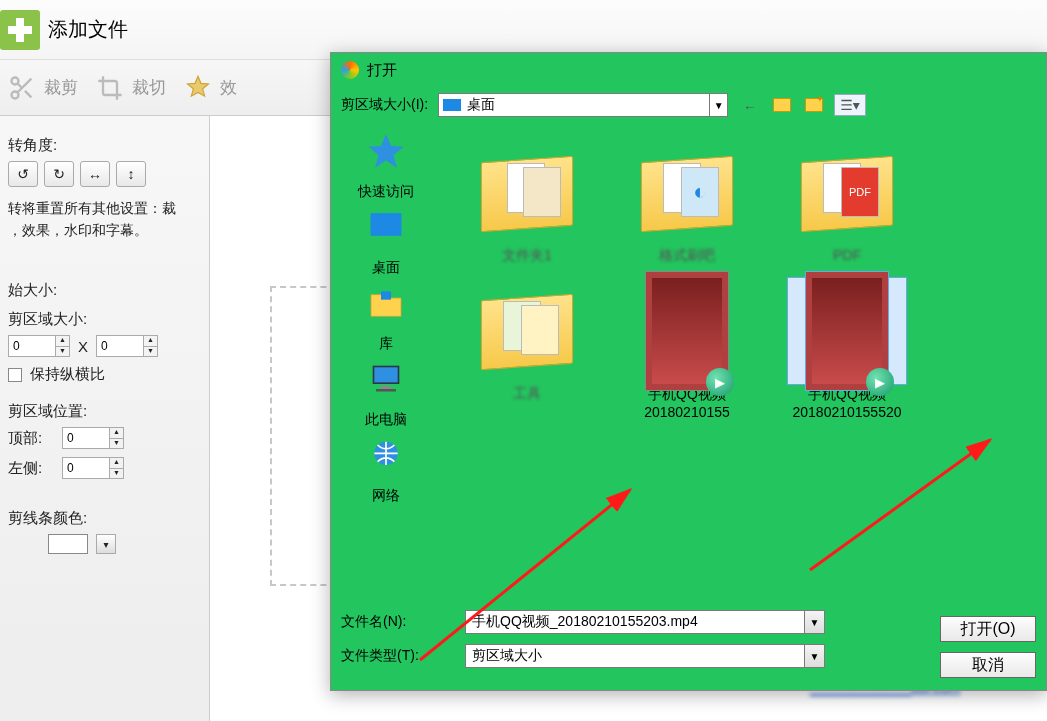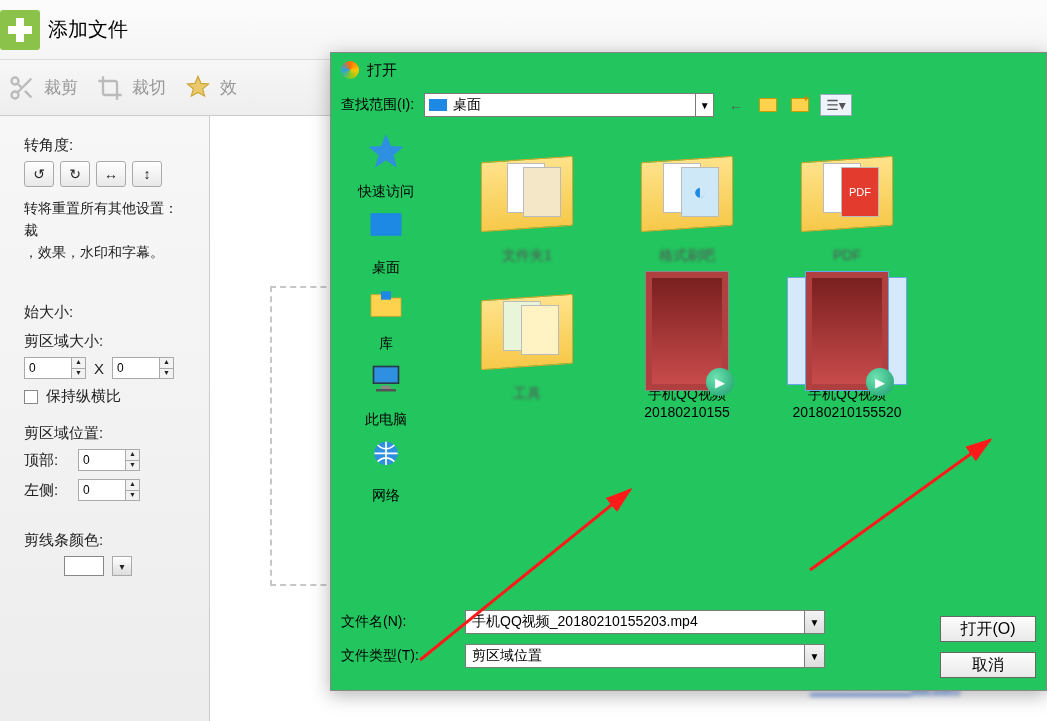--- a/index.html
+++ b/index.html
@@ -193,7 +193,7 @@
   </div>
 
   <div class="lookrow">
-    <span>查找范围(I):</span>
+    <span>剪区域大小(I):</span>
     <div class="look-sel combo">
       <span class="mon"></span>
       <span>桌面</span>

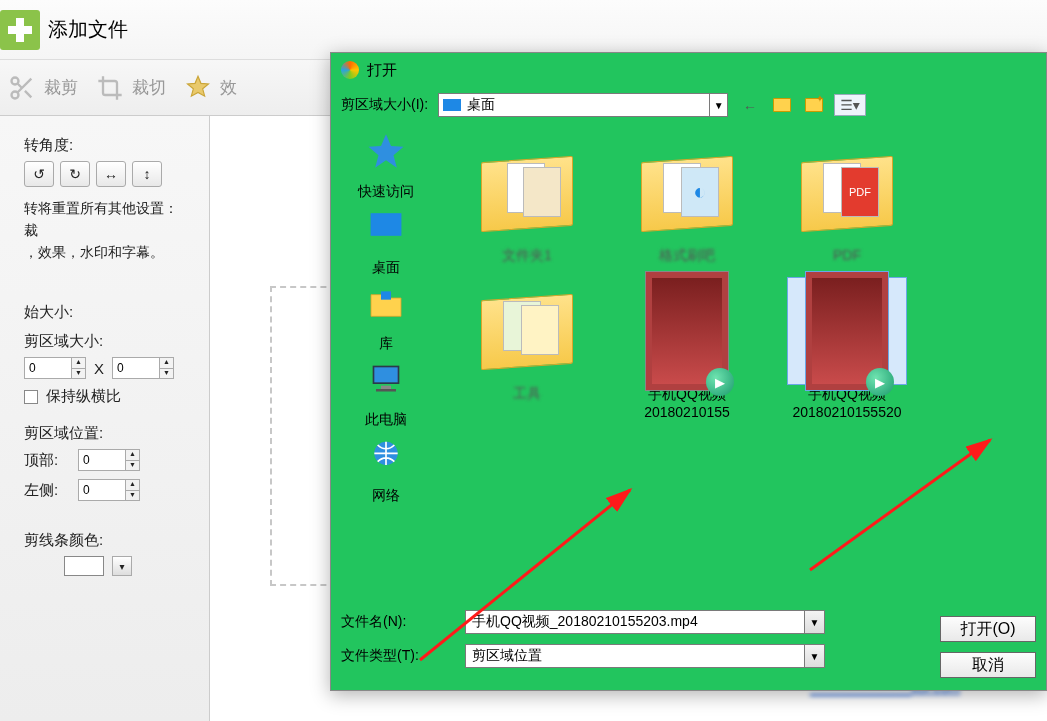--- a/index.html
+++ b/index.html
@@ -16,7 +16,7 @@
 .tool { display: flex; align-items: center; gap: 8px; }
 .tool svg { width: 28px; height: 28px; }
 
-.bg-left { position: absolute; left: 0; top: 116px; width: 210px; background: linear-gradient(#f7f7f7,#ededed); border-right: 1px solid #ccc; bottom: 0; padding: 10px 24px; font-size: 15px; color: #222; }
+.bg-left { position: absolute; left: 0; top: 116px; width: 210px; background: linear-gradient(#f7f7f7,#ededed); border-right: 1px solid #ccc; bottom: 0; padding: 10px 8px; font-size: 15px; color: #222; }
 .sec-lbl { margin: 10px 0 6px; }
 .btnrow { display: flex; gap: 6px; margin-bottom: 10px; }
 .sbtn { width: 30px; height: 26px; border: 1px solid #aaa; background: linear-gradient(#fff,#e8e8e8); border-radius: 3px; display: flex; align-items: center; justify-content: center; font-size: 14px; }

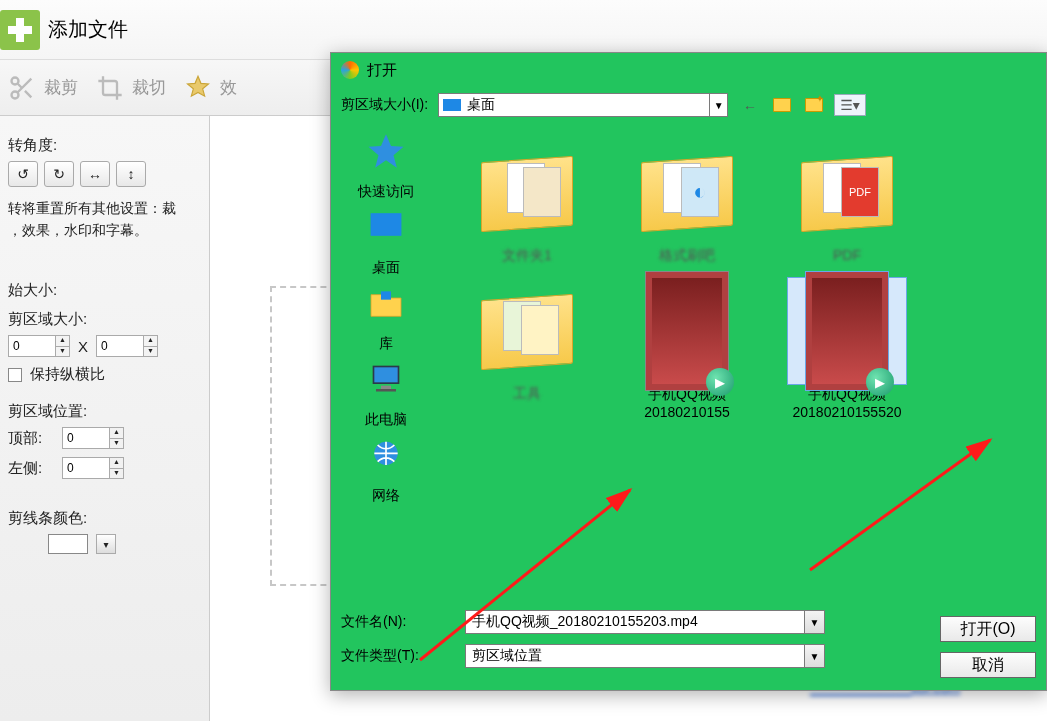--- a/index.html
+++ b/index.html
@@ -341,7 +341,7 @@
     <div class="brow">
       <span class="lab">文件类型(T):</span>
       <div class="combo-w">
-        <span>剪区域位置</span>
+        <span>剪区域大小</span>
         <span class="car">▼</span>
       </div>
     </div>

